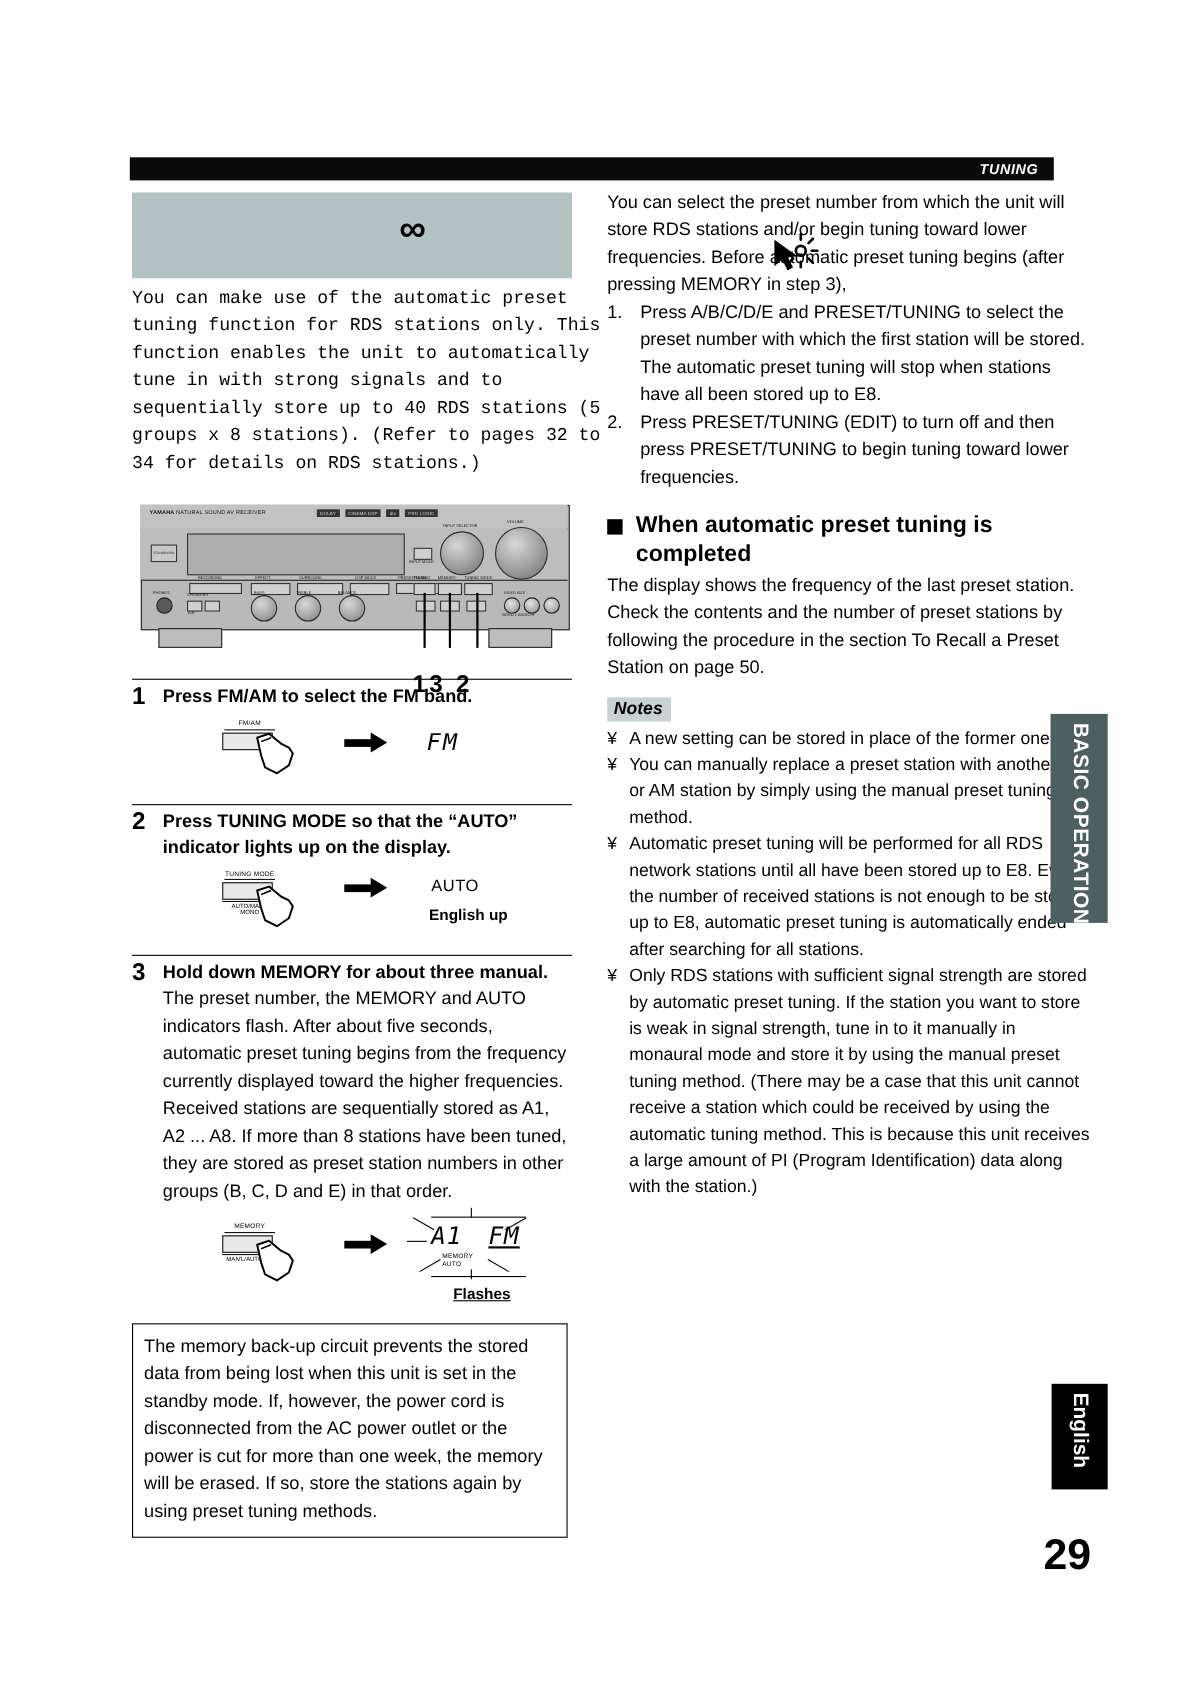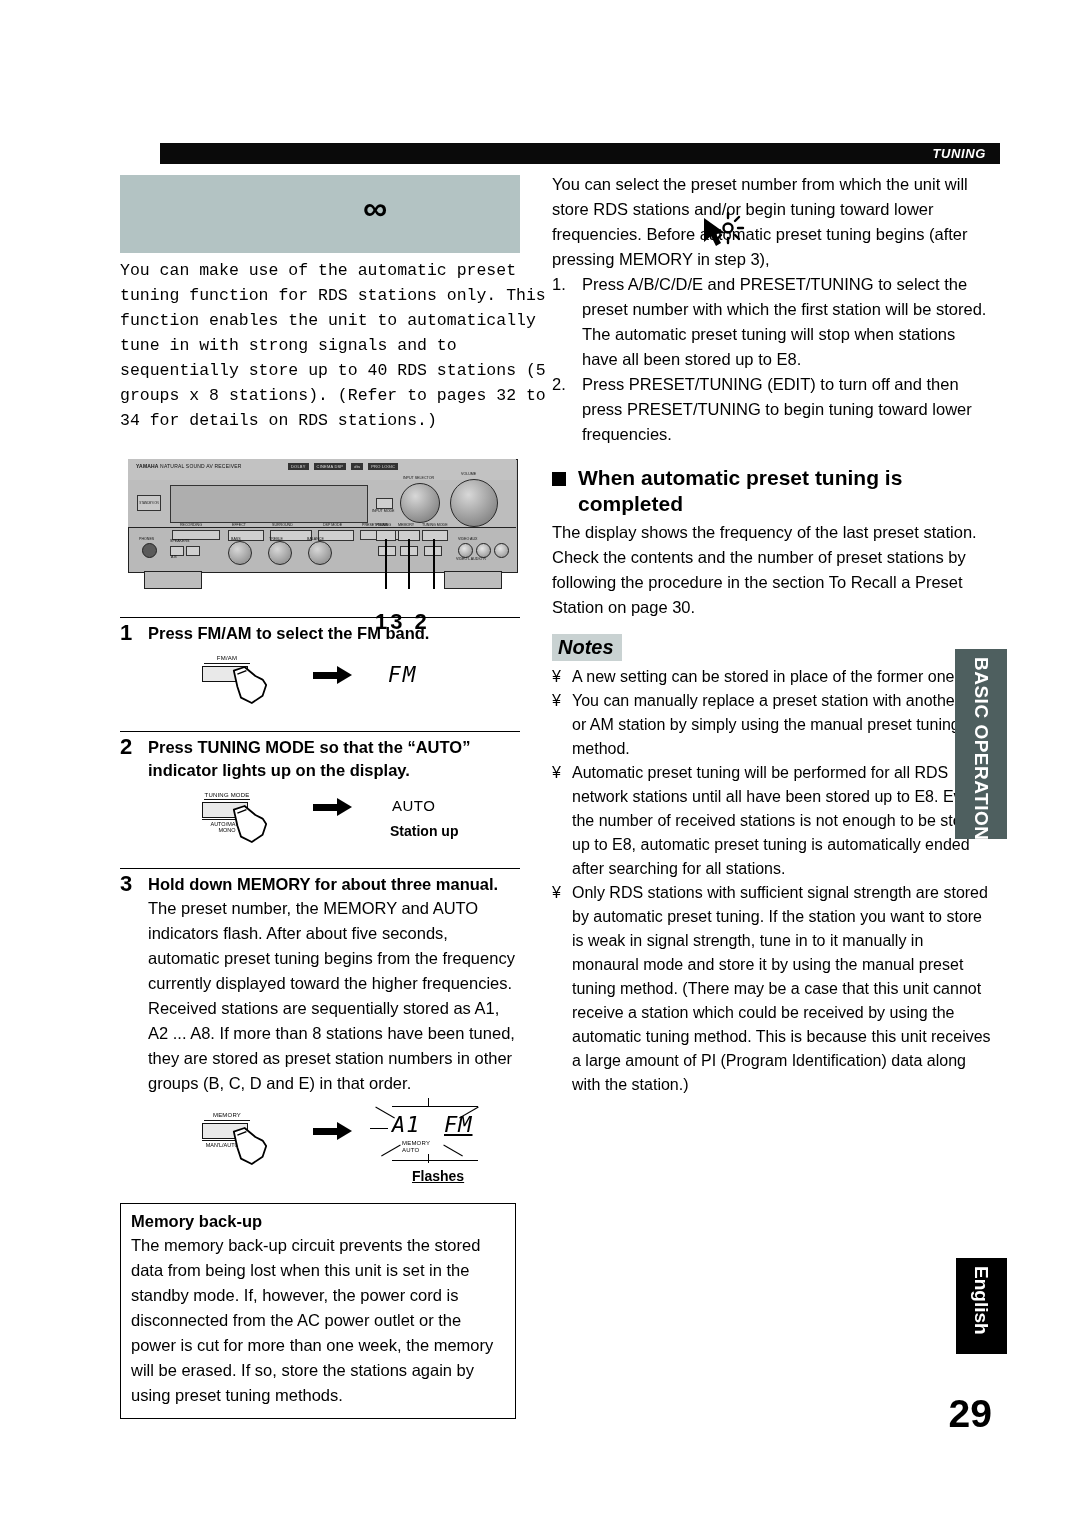--- a/index.html
+++ b/index.html
@@ -30,7 +30,6 @@
     width: 840px;
     height: 21px;
     background: #0a0a0a;
-    margin-left: 42px;
   }
   .header-bar-title {
     position: absolute;

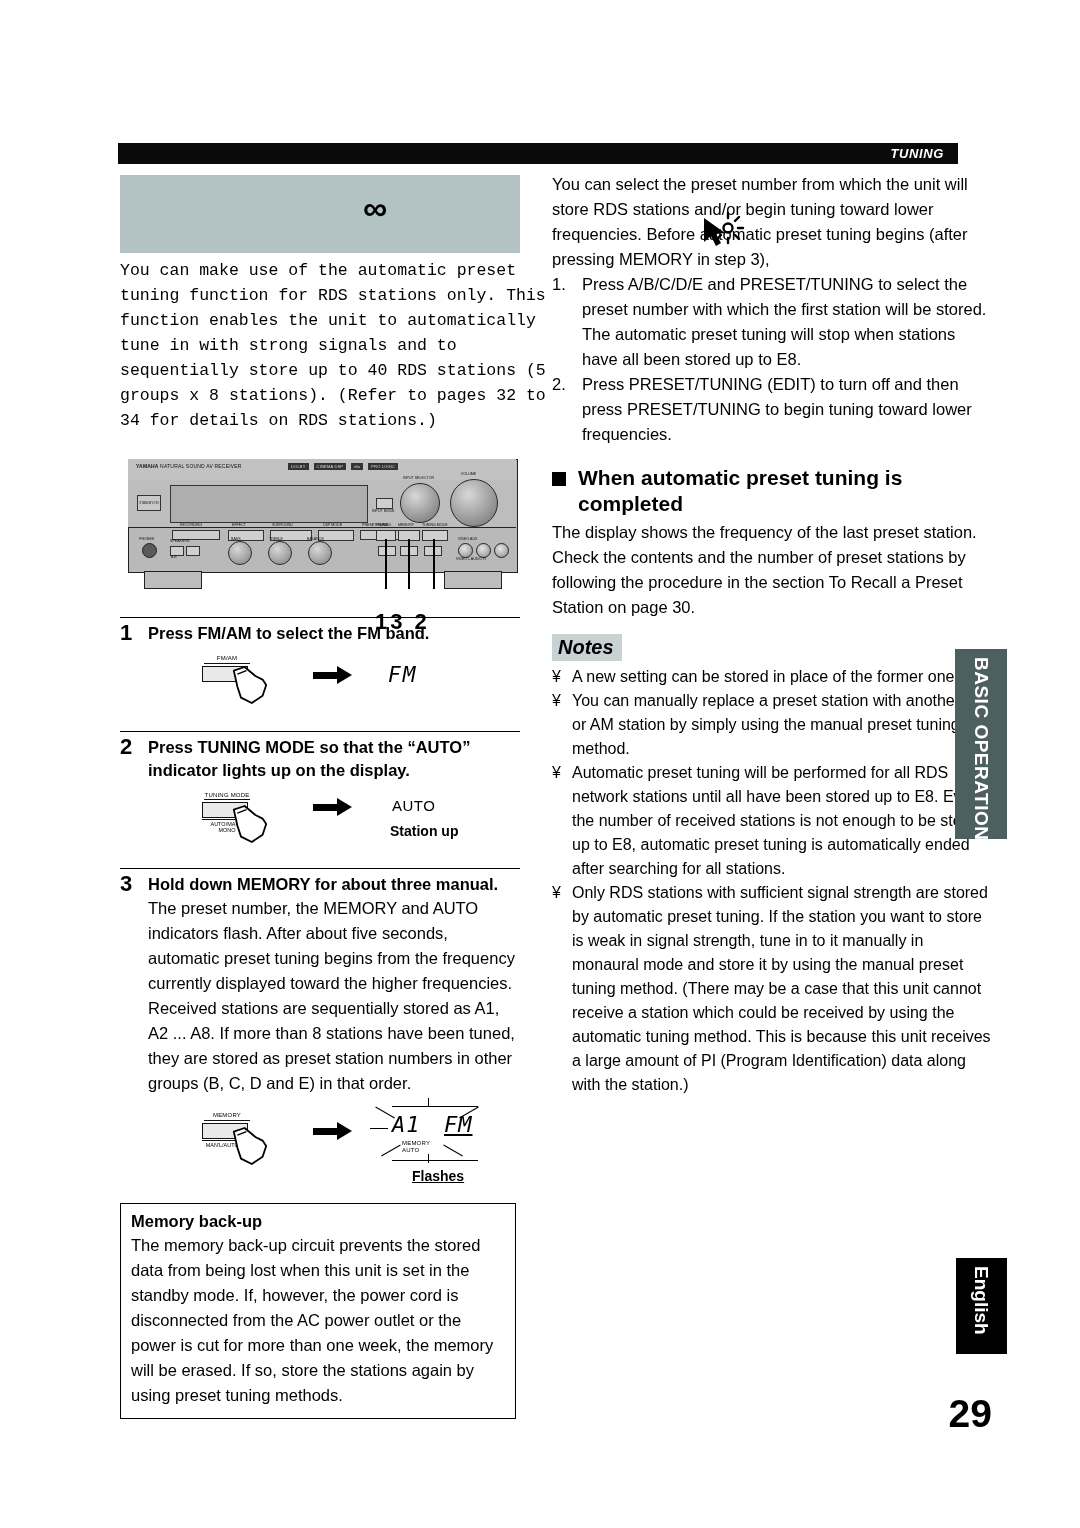--- a/index.html
+++ b/index.html
@@ -708,7 +708,7 @@
       <span class="sq"></span>
       <span>When automatic preset tuning is completed</span>
     </div>
-    <div class="r-text">The display shows the frequency of the last preset station. Check the contents and the number of preset stations by following the procedure in the section  To Recall a Preset Station  on page 30.</div>
+    <div class="r-text">The display shows the frequency of the last preset station. Check the contents and the number of preset stations by following the procedure in the section  To Recall a Preset Station  on page 50.</div>
 
     <div class="notes-label">Notes</div>
     <ul class="notes">

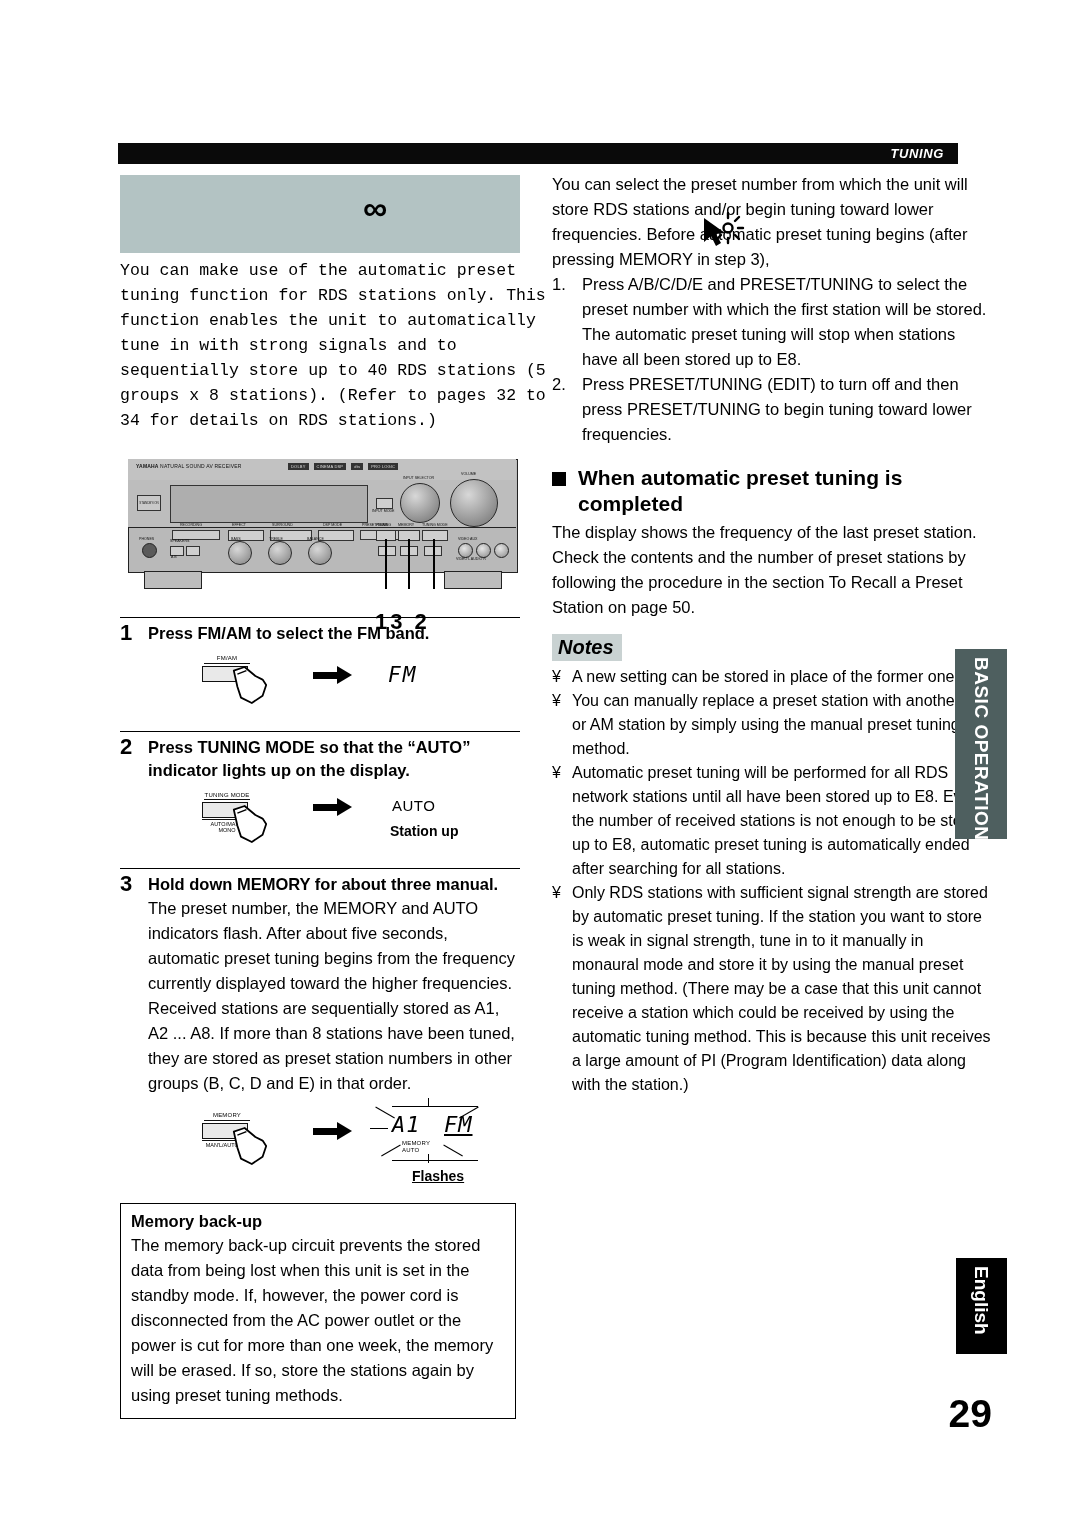--- a/index.html
+++ b/index.html
@@ -423,7 +423,7 @@
   .notes-label {
     display: inline-block;
     background: #c9d2d2;
-    font-size: 20px;
+    font-size: 16px;
     font-style: italic;
     font-weight: bold;
     padding: 2px 8px 2px 6px;

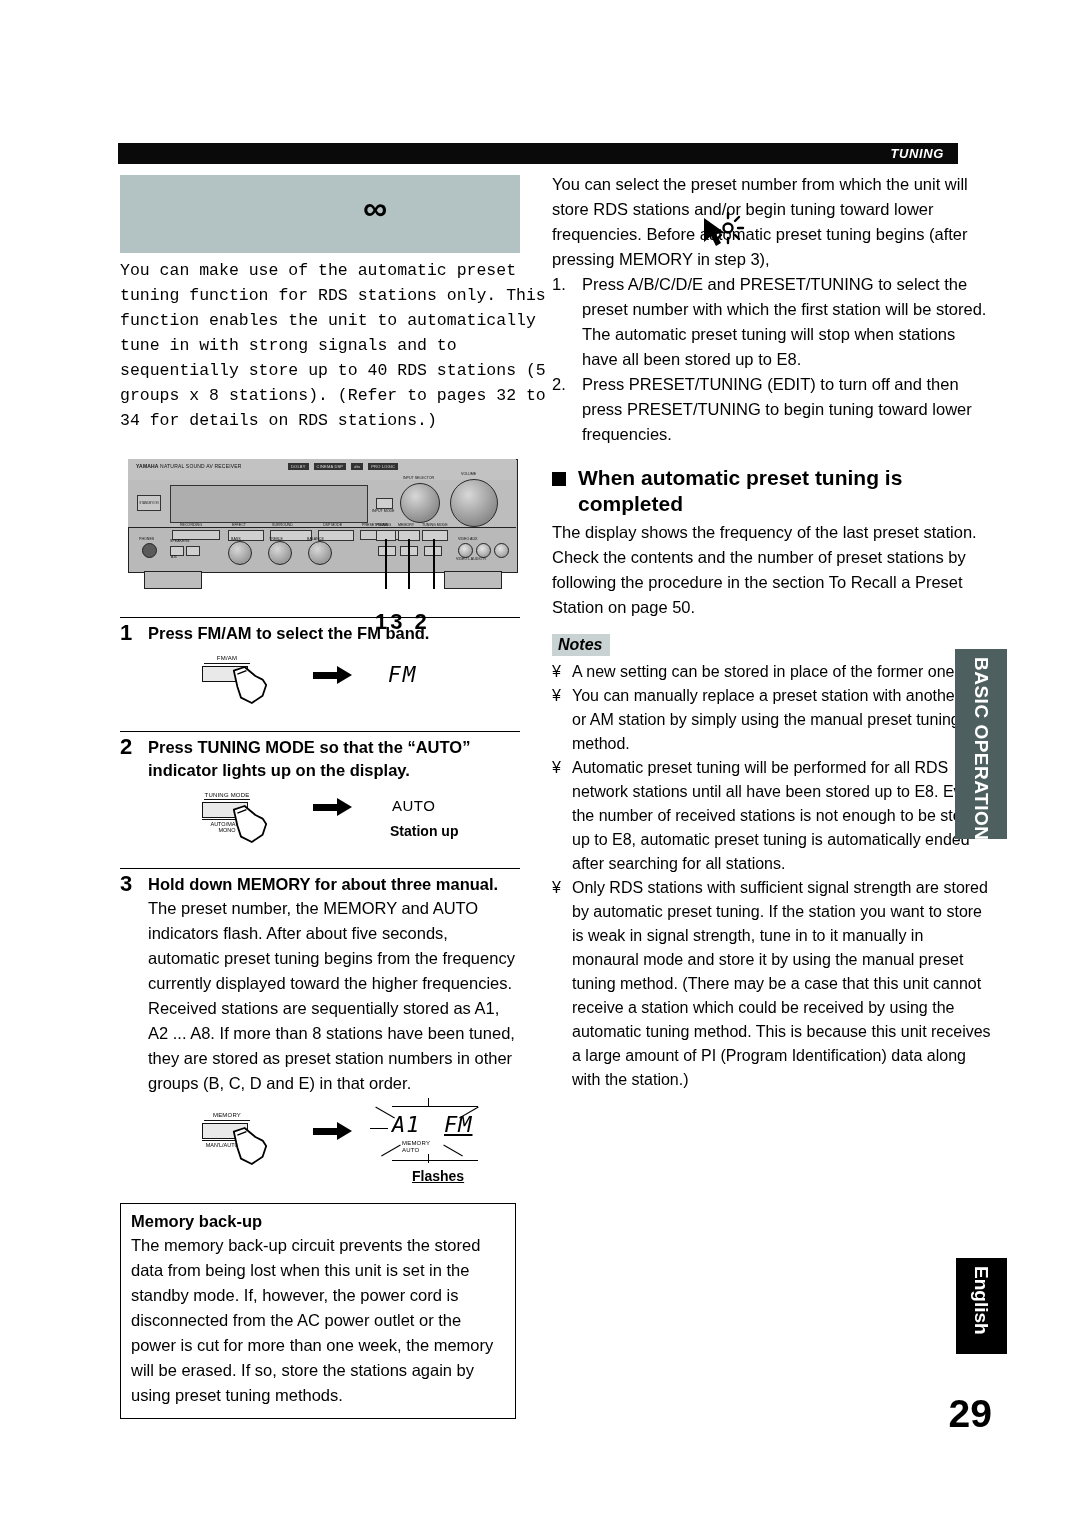--- a/index.html
+++ b/index.html
@@ -639,7 +639,7 @@
         <div class="arrow-shaft" style="top:16px;"></div>
         <div class="arrow-head" style="top:10px;"></div>
         <div class="disp-plain" style="top:9px;">AUTO</div>
-        <div class="disp-caption" style="top:35px; left:270px;">Station up</div>
+        <div class="disp-caption" style="top:35px; left:270px;">English up</div>
       </div>
     </div>
 

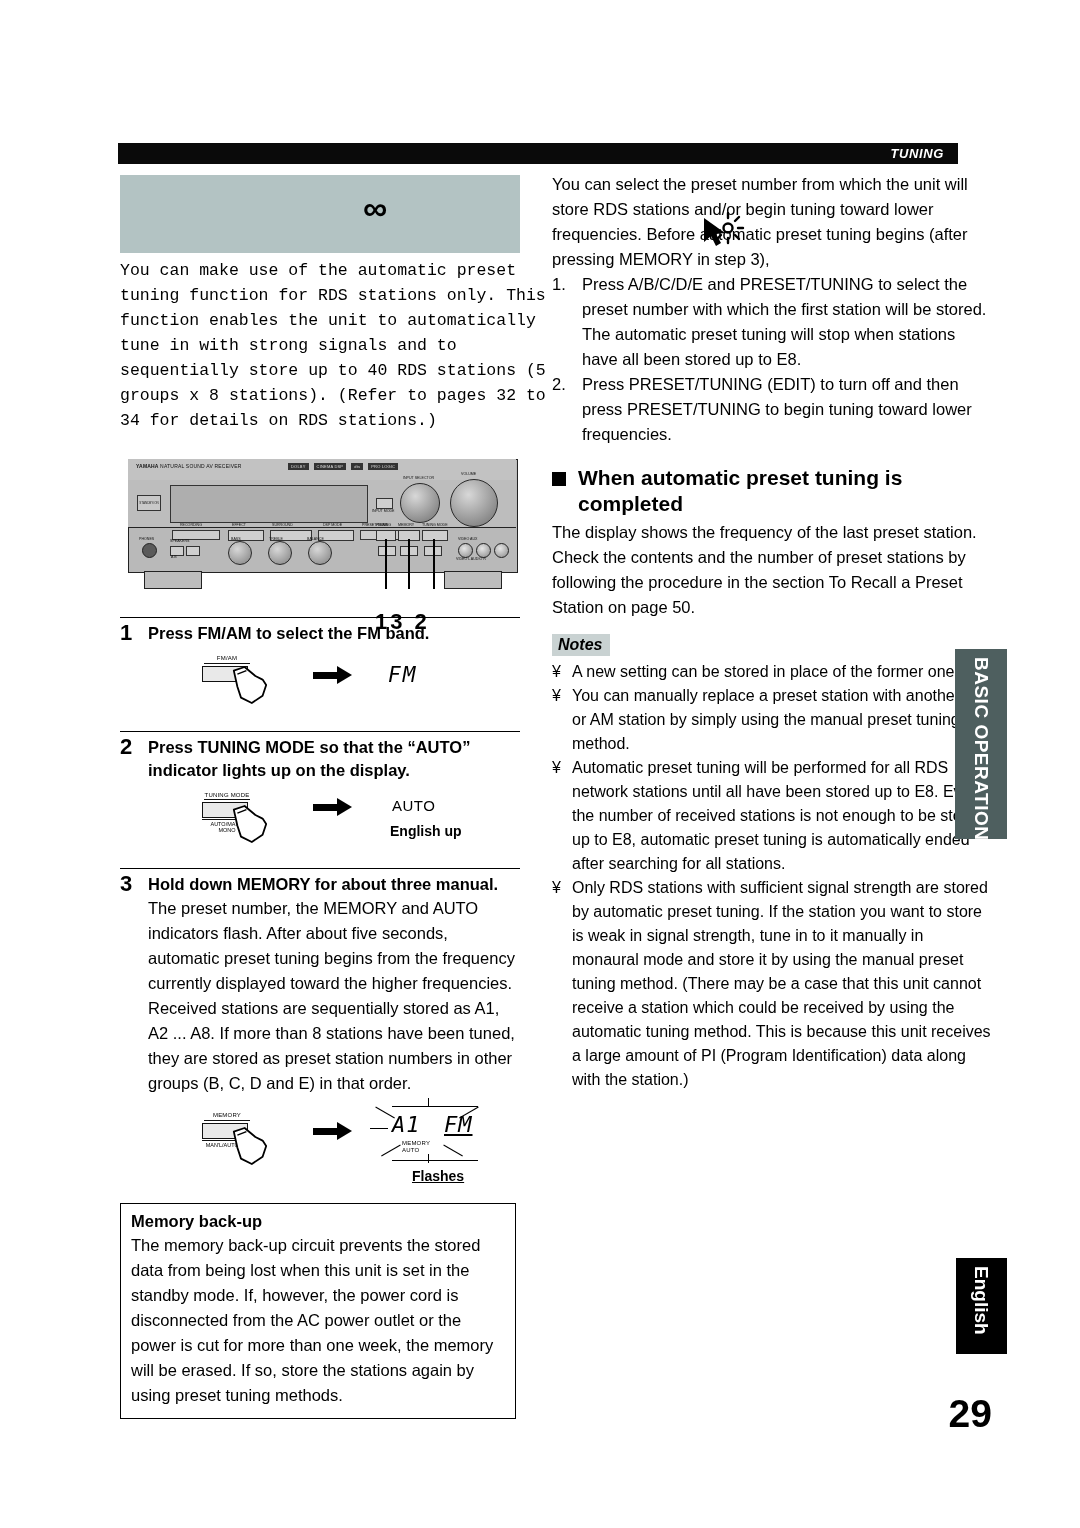--- a/index.html
+++ b/index.html
@@ -684,7 +684,6 @@
     </div>
 
     <div class="memo-box">
-      <div class="memo-title">Memory back-up</div>
       <div class="memo-text">The memory back-up circuit prevents the stored data from being lost when this unit is set in the standby mode. If, however, the power cord is disconnected from the AC power outlet or the power is cut for more than one week, the memory will be erased. If so, store the stations again by using preset tuning methods.</div>
     </div>
   </div>

